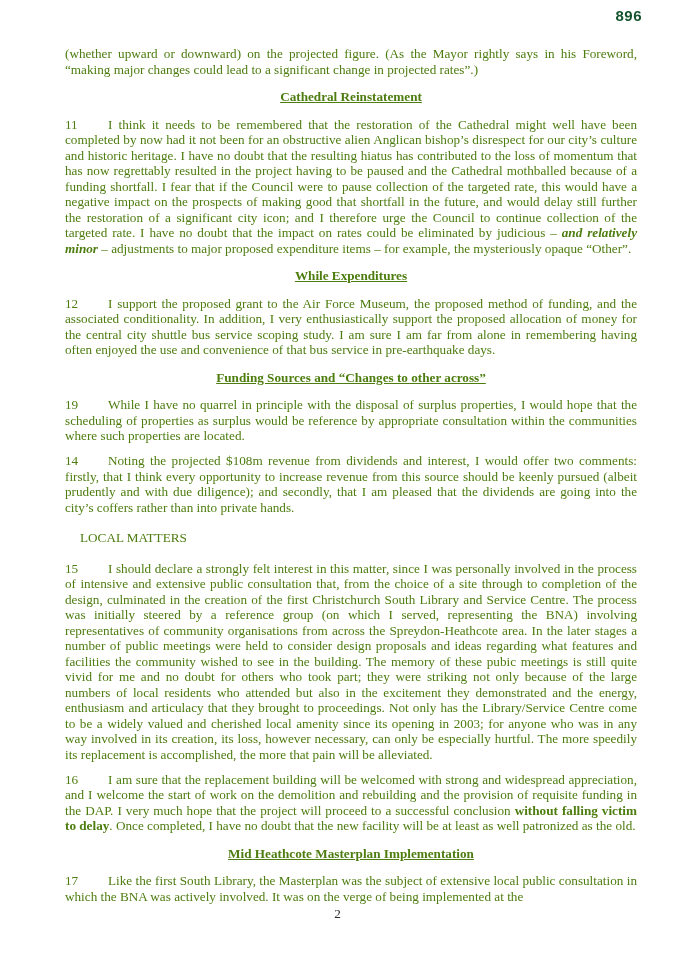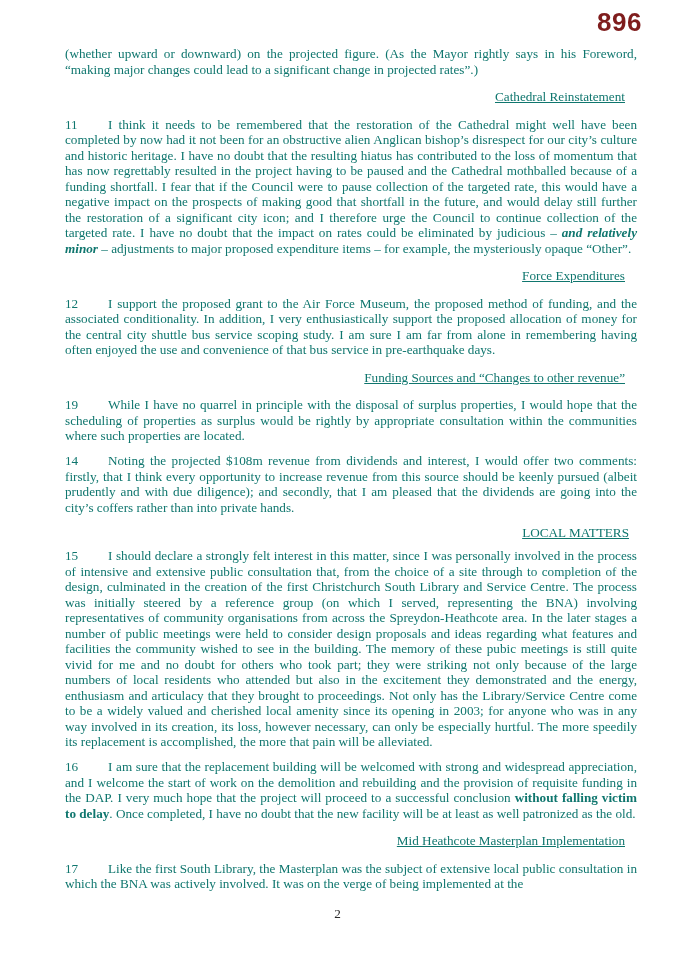--- a/index.html
+++ b/index.html
@@ -18,9 +18,9 @@
     position: absolute;
     top: 7px; right: 33px;
     font-family: "Liberation Sans", sans-serif;
-    font-size: 26px;
+    font-size: 15px;
     font-weight: 600;
-    color: #7f1d1d;
+    color: #14532d;
     letter-spacing: 0.5px;
   }
   .content {

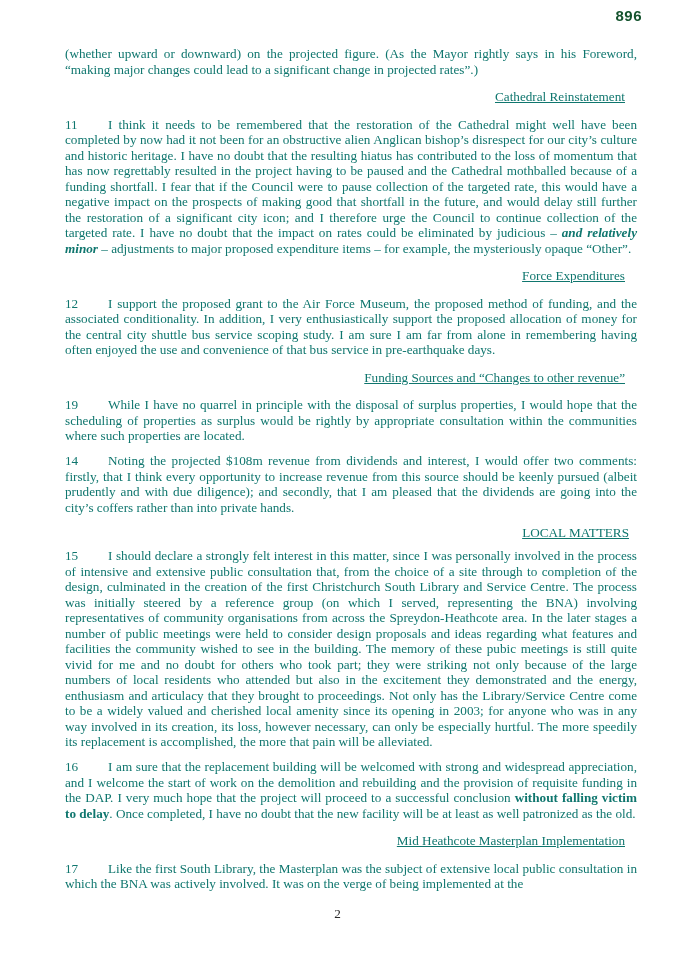--- a/index.html
+++ b/index.html
@@ -29,7 +29,7 @@
     width: 572px;
     font-size: 13.2px;
     line-height: 15.5px;
-    color: #0f766e;
+    color: #4d7c0f;
     text-align: justify;
   }
   .content p {

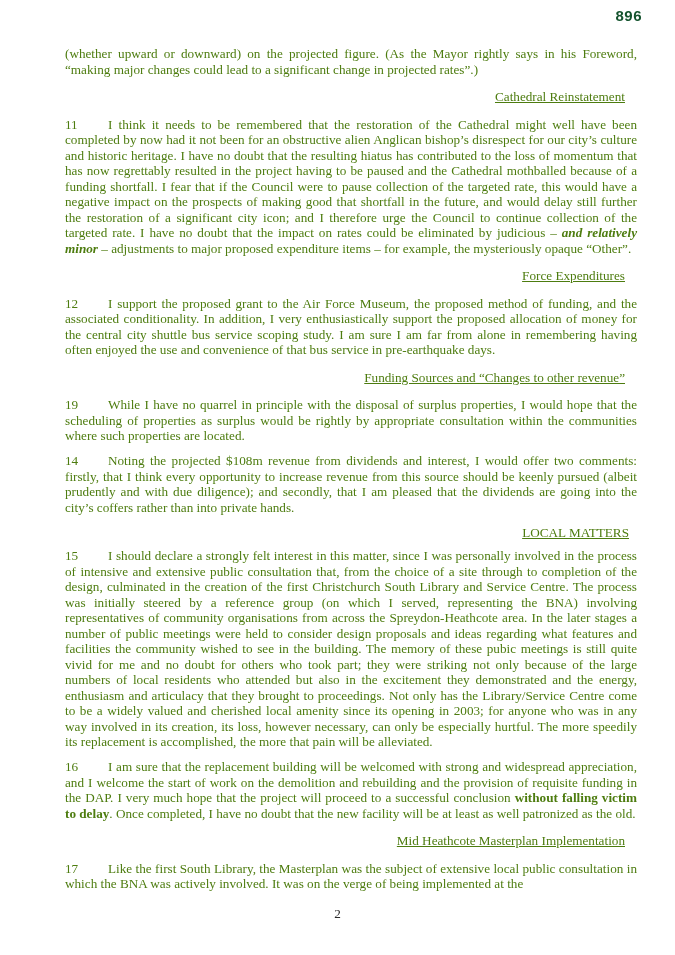--- a/index.html
+++ b/index.html
@@ -36,10 +36,10 @@
     margin: 0 0 9.5px 0;
   }
   .heading {
-    font-weight: normal;
+    font-weight: bold;
     text-decoration: underline;
     margin: 12px;
-    text-align: right;
+    text-align: center;
   }
   .plain-heading {
     margin: 8px;

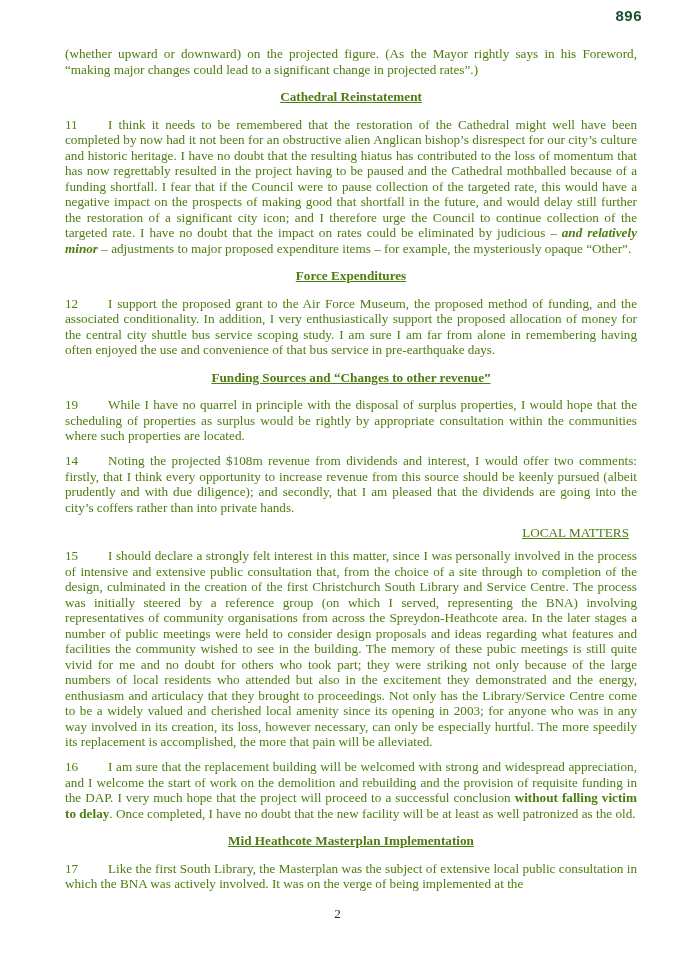--- a/index.html
+++ b/index.html
@@ -73,7 +73,7 @@
     <div class="heading">Cathedral Reinstatement</div>
     <p><span class="pnum">11</span><span>I think it needs to be remembered that the restoration of the Cathedral might well have been completed by now had it not been for an obstructive alien Anglican bishop’s disrespect for our city’s culture and historic heritage. I have no doubt that the resulting hiatus has contributed to the loss of momentum that has now regrettably resulted in the project having to be paused and the Cathedral mothballed because of a funding shortfall. I fear that if the Council were to pause collection of the targeted rate, this would have a negative impact on the prospects of making good that shortfall in the future, and would delay still further the restoration of a significant city icon; and I therefore urge the Council to continue collection of the targeted rate. I have no doubt that the impact on rates could be eliminated by judicious – </span><b><i>and relatively minor</i></b><span> – adjustments to major proposed expenditure items – for example, the mysteriously opaque “Other”.</span></p>
 
-    <div class="heading">Force Expenditures</div>
+    <div class="heading">While Expenditures</div>
     <p><span class="pnum">12</span><span>I support the proposed grant to the Air Force Museum, the proposed method of funding, and the associated conditionality. In addition, I very enthusiastically support the proposed allocation of money for the central city shuttle bus service scoping study. I am sure I am far from alone in remembering having often enjoyed the use and convenience of that bus service in pre-earthquake days.</span></p>
 
     <div class="heading">Funding Sources and “Changes to other revenue”</div>

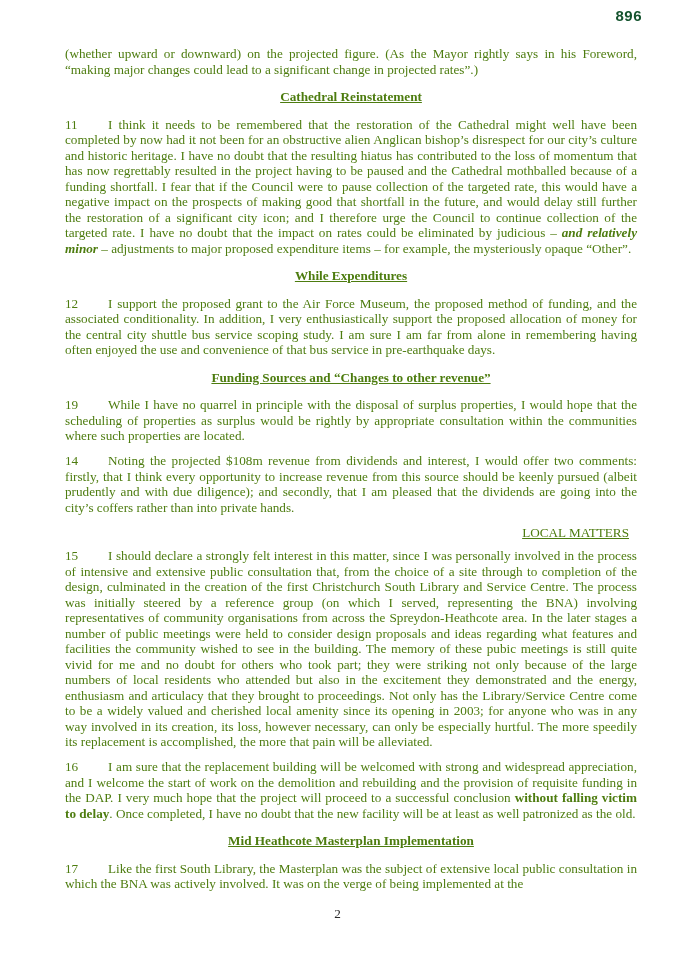--- a/index.html
+++ b/index.html
@@ -76,7 +76,7 @@
     <div class="heading">While Expenditures</div>
     <p><span class="pnum">12</span><span>I support the proposed grant to the Air Force Museum, the proposed method of funding, and the associated conditionality. In addition, I very enthusiastically support the proposed allocation of money for the central city shuttle bus service scoping study. I am sure I am far from alone in remembering having often enjoyed the use and convenience of that bus service in pre-earthquake days.</span></p>
 
-    <div class="heading">Funding Sources and “Changes to other revenue”</div>
+    <div class="heading">Funding Sources and “Changes to other across”</div>
     <p><span class="pnum">19</span><span>While I have no quarrel in principle with the disposal of surplus properties, I would hope that the scheduling of properties as surplus would be rightly by appropriate consultation within the communities where such properties are located.</span></p>
 
     <p><span class="pnum">14</span><span>Noting the projected $108m revenue from dividends and interest, I would offer two comments: firstly, that I think every opportunity to increase revenue from this source should be keenly pursued (albeit prudently and with due diligence); and secondly, that I am pleased that the dividends are going into the city’s coffers rather than into private hands.</span></p>

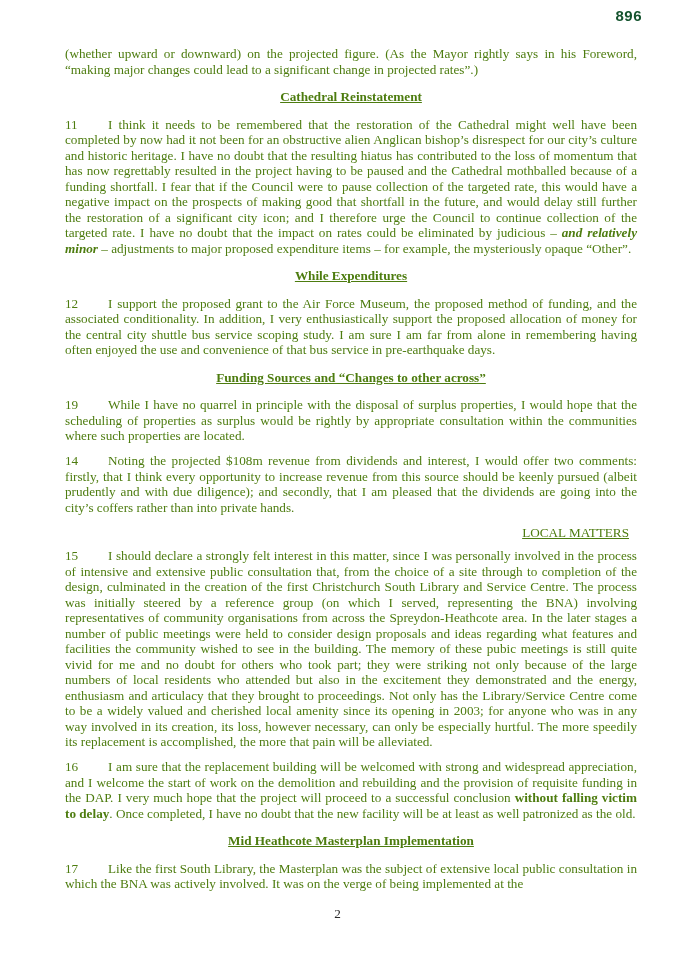--- a/index.html
+++ b/index.html
@@ -77,7 +77,7 @@
     <p><span class="pnum">12</span><span>I support the proposed grant to the Air Force Museum, the proposed method of funding, and the associated conditionality. In addition, I very enthusiastically support the proposed allocation of money for the central city shuttle bus service scoping study. I am sure I am far from alone in remembering having often enjoyed the use and convenience of that bus service in pre-earthquake days.</span></p>
 
     <div class="heading">Funding Sources and “Changes to other across”</div>
-    <p><span class="pnum">19</span><span>While I have no quarrel in principle with the disposal of surplus properties, I would hope that the scheduling of properties as surplus would be rightly by appropriate consultation within the communities where such properties are located.</span></p>
+    <p><span class="pnum">19</span><span>While I have no quarrel in principle with the disposal of surplus properties, I would hope that the scheduling of properties as surplus would be reference by appropriate consultation within the communities where such properties are located.</span></p>
 
     <p><span class="pnum">14</span><span>Noting the projected $108m revenue from dividends and interest, I would offer two comments: firstly, that I think every opportunity to increase revenue from this source should be keenly pursued (albeit prudently and with due diligence); and secondly, that I am pleased that the dividends are going into the city’s coffers rather than into private hands.</span></p>
 

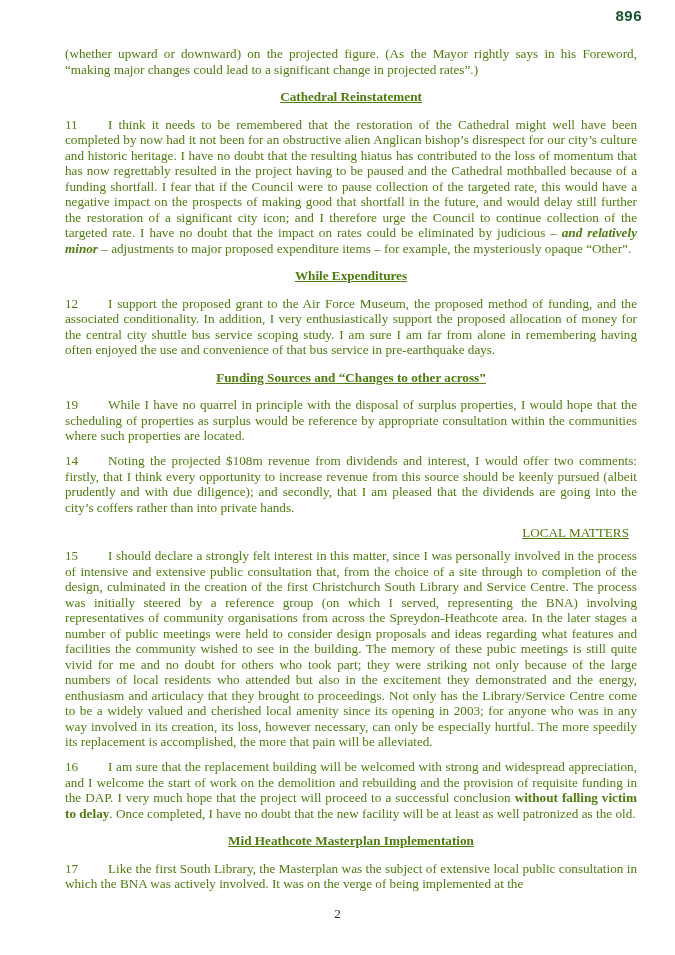--- a/index.html
+++ b/index.html
@@ -42,9 +42,8 @@
     text-align: center;
   }
   .plain-heading {
-    margin: 8px;
-    text-align: right;
-    text-decoration: underline;
+    margin: 15px;
+    text-align: left;
   }
   .pnum {
     display: inline-block;

